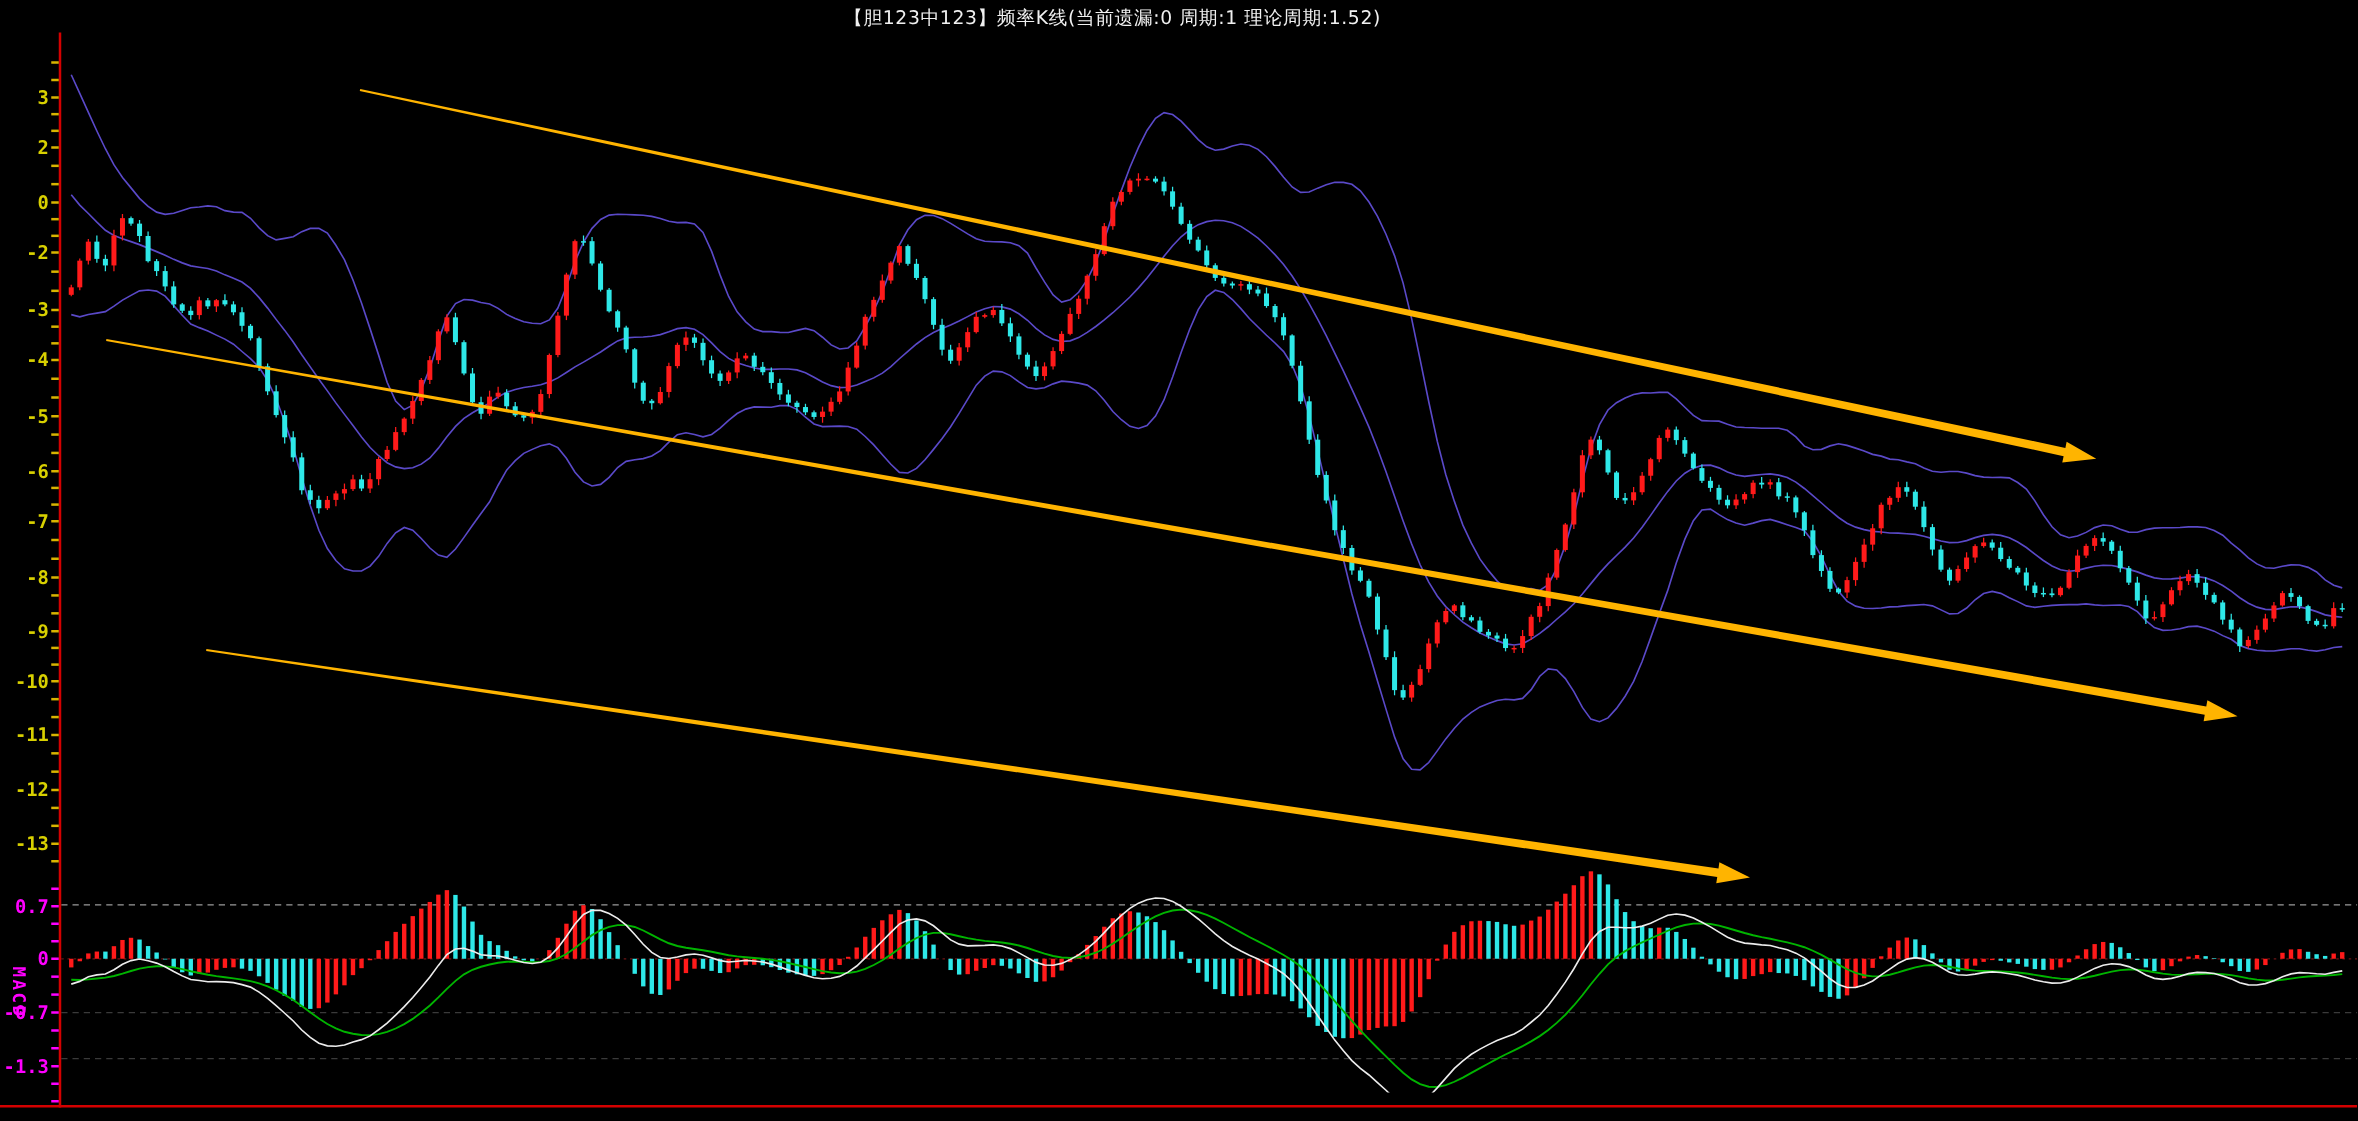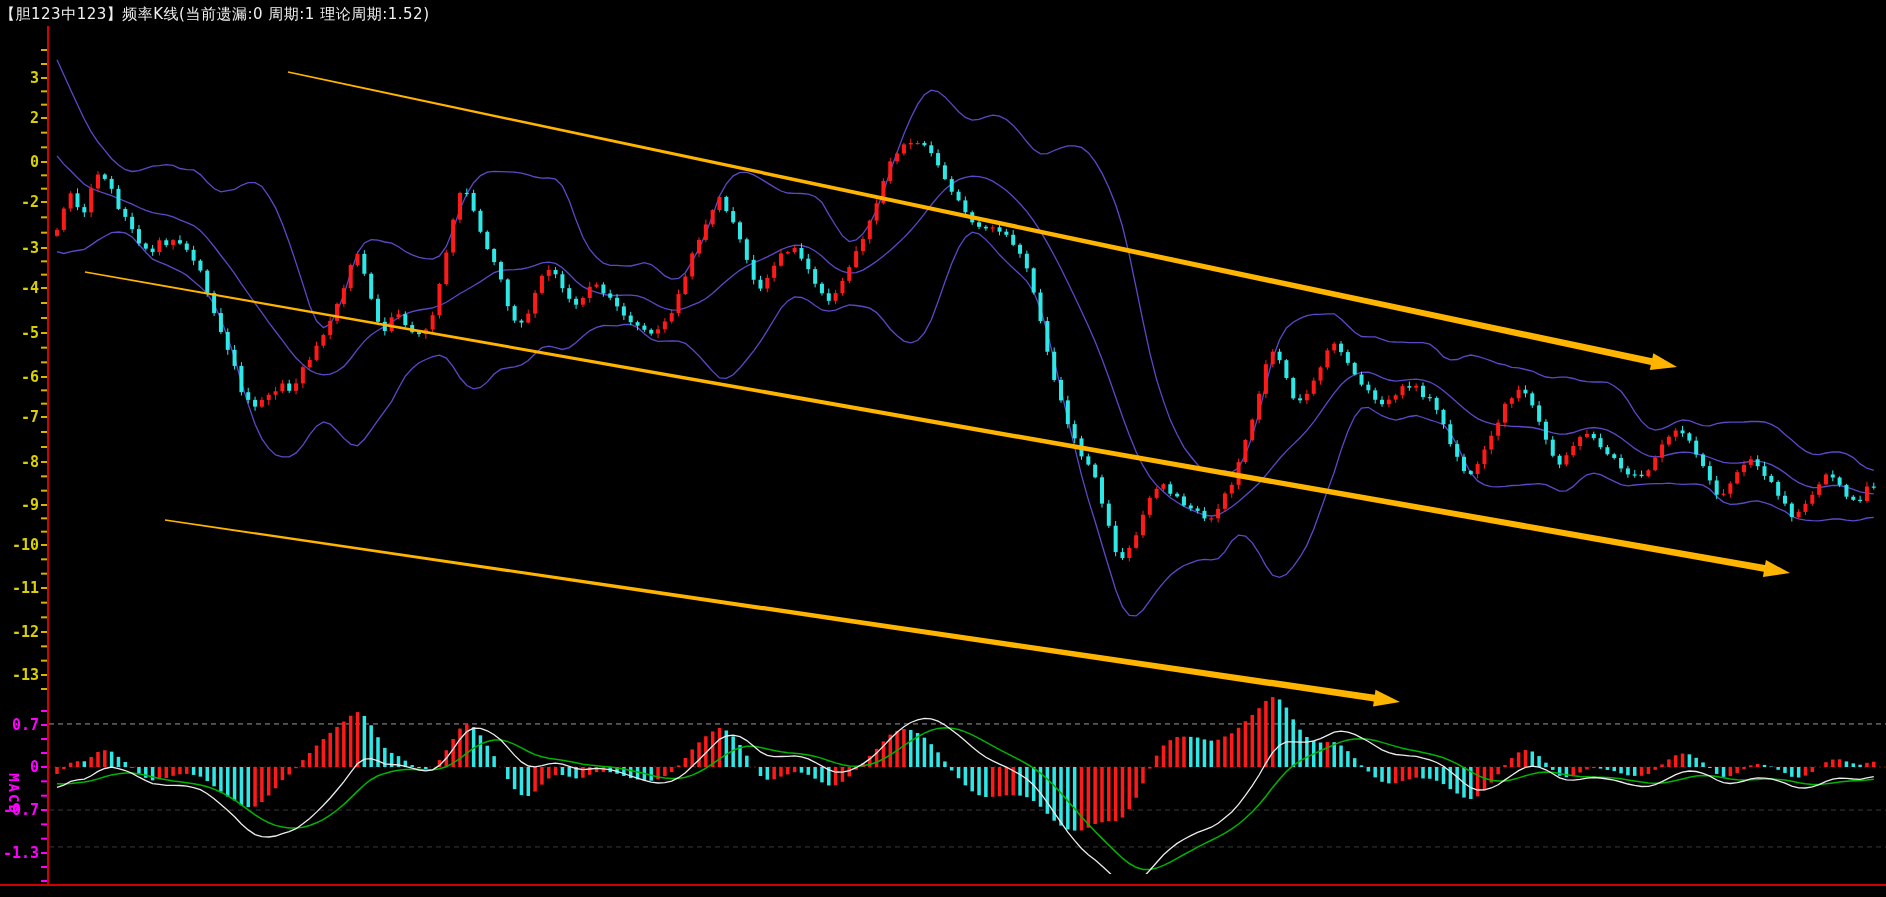--- a/index.html
+++ b/index.html
@@ -5,7 +5,7 @@
   html,body{margin:0;padding:0;background:#000;}
   .screen{position:relative;width:1886px;height:897px;background:#000;overflow:hidden;
           font-family:"DejaVu Sans", sans-serif;}
-  .title{position:absolute;top:5px;left:0;right:106px;text-align:left;color:#f0f0f0;
+  .title{position:absolute;top:5px;left:0;right:106px;text-align:center;color:#f0f0f0;
          font-size:15px;letter-spacing:0.5px;white-space:pre;}
   .macd-vlabel{position:absolute;left:-14px;top:786px;width:56px;text-align:center;
          color:#ff00ff;font-weight:bold;font-size:14px;letter-spacing:2px;

